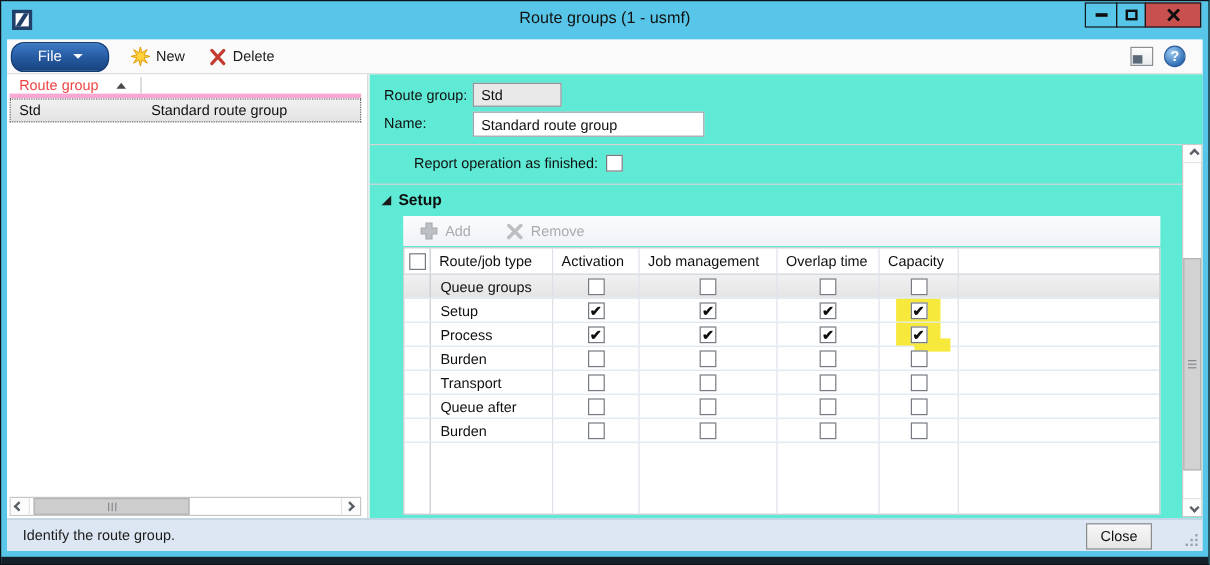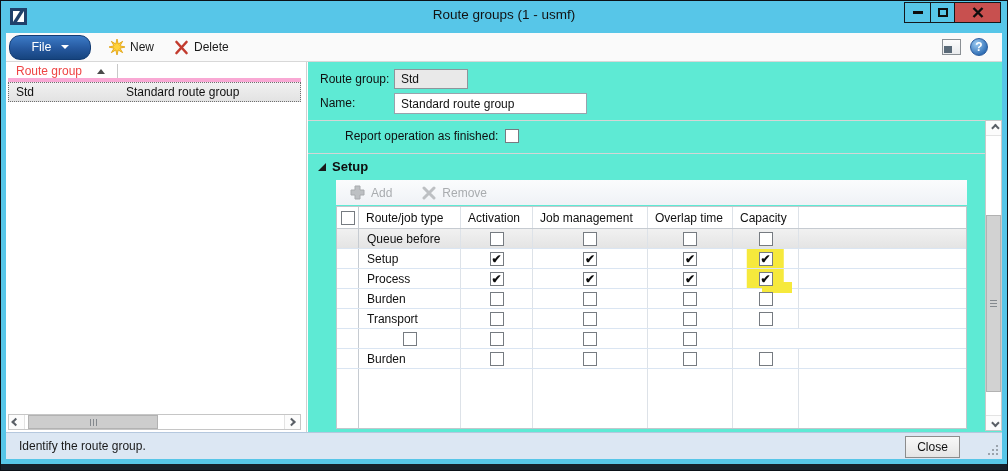--- a/index.html
+++ b/index.html
@@ -265,7 +265,7 @@
           </div>
           <div id="setup-rows" style="display:contents;"><div class="gcols srow sel">
                 <div class="gcell cbcol"></div>
-                <div class="gcell typecell">Queue before</div>
+                <div class="gcell typecell">Queue groups</div>
                 <div class="gcell ckcell">
                   <span class="cb"></span>
                 </div>

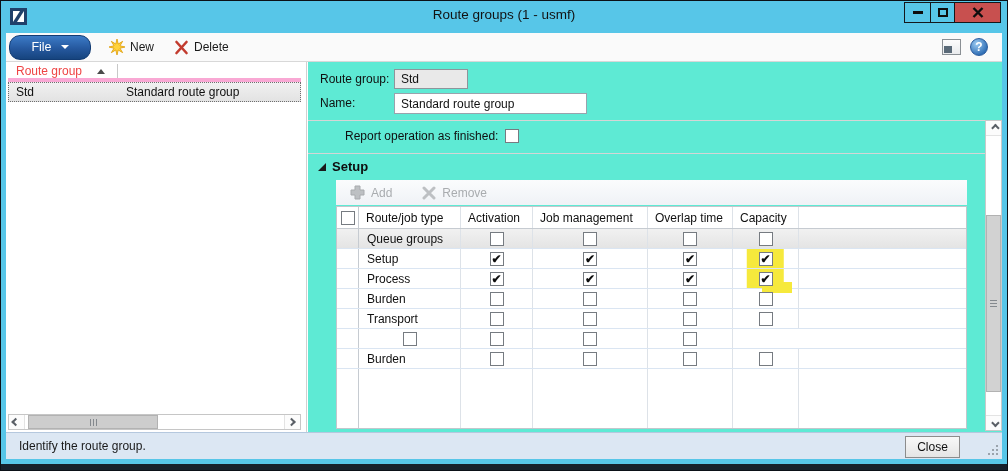--- a/index.html
+++ b/index.html
@@ -348,6 +348,7 @@
                 <div class="gcell lastcell"></div>
               </div><div class="gcols srow">
                 <div class="gcell cbcol"></div>
+                <div class="gcell typecell">Queue after</div>
                 <div class="gcell ckcell">
                   <span class="cb"></span>
                 </div>

